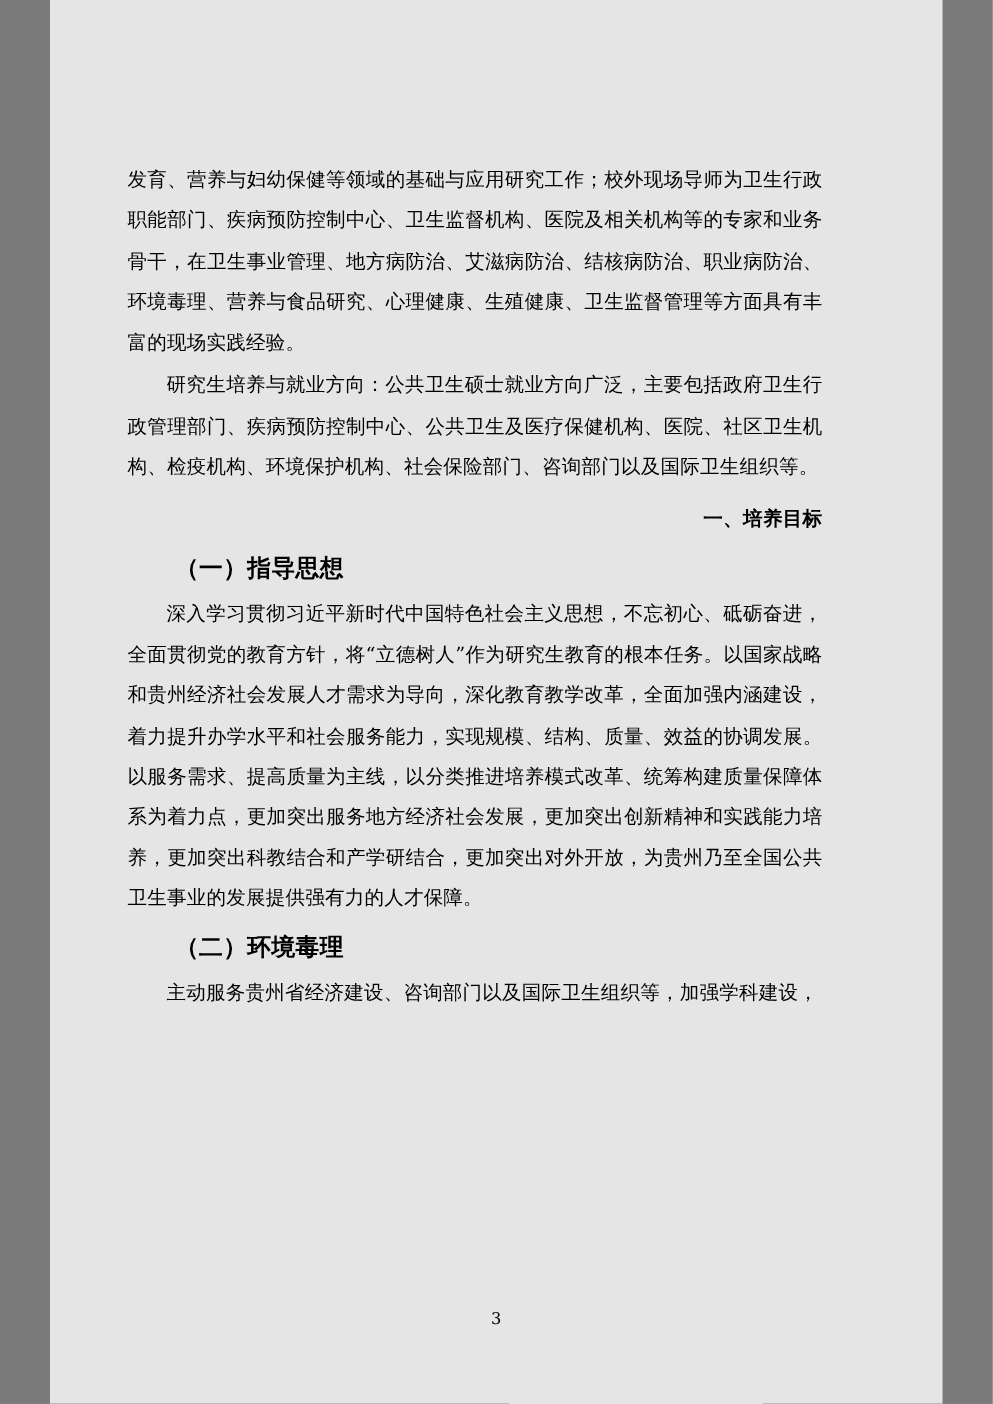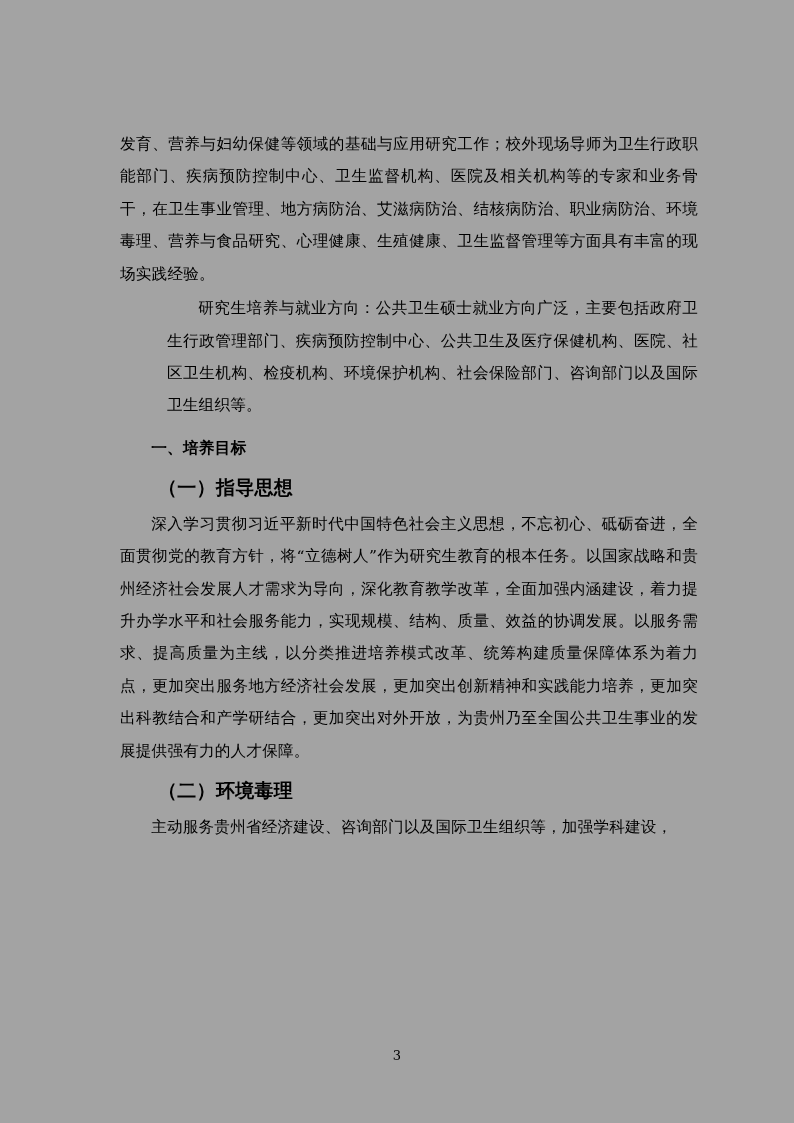--- a/index.html
+++ b/index.html
@@ -8,13 +8,13 @@
     background: #7a7a7a;
   }
   .page {
-    width: 794px;
+    width: 714px;
     height: 1123px;
-    background: #a3a3a3;
+    background: #e5e5e5;
     margin: 0 auto;
     position: relative;
     box-sizing: border-box;
-    padding: 128px 96px 60px 120px;
+    padding: 128px 96px 60px 62px;
     font-family: "DejaVu Serif", "Liberation Serif", serif;
     color: #000000;
     overflow: hidden;

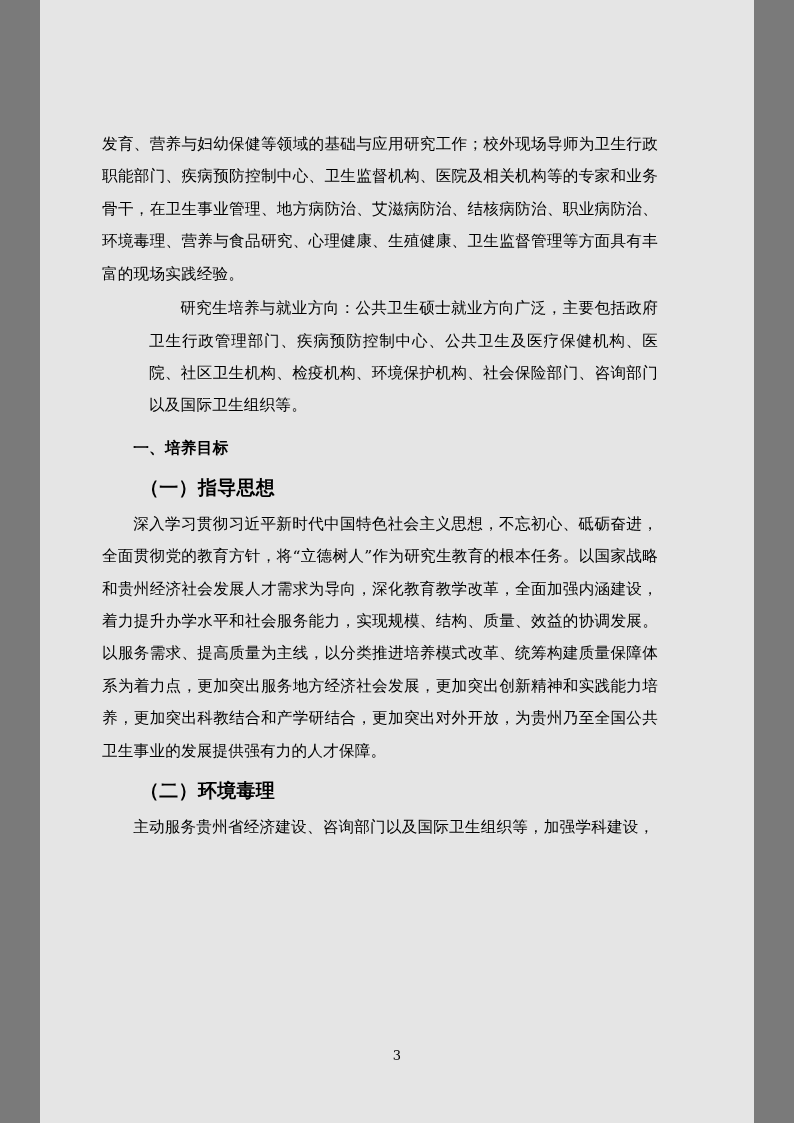--- a/index.html
+++ b/index.html
@@ -50,7 +50,6 @@
   }
   .para-gap {
     margin-top: 2px;
-    margin-left: 47px;
   }
   .page-number {
     position: absolute;

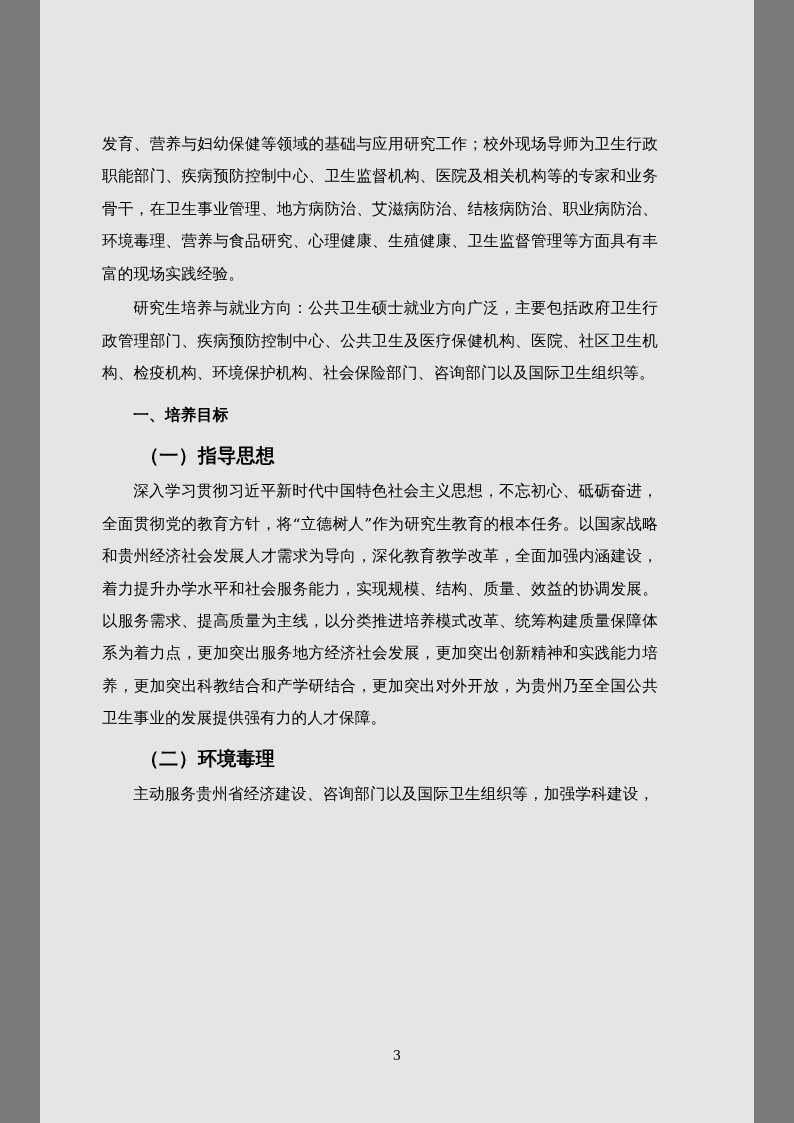--- a/index.html
+++ b/index.html
@@ -38,6 +38,7 @@
     margin: 10px 0 2px 0;
     text-indent: 2em;
     letter-spacing: 0.3px;
+    text-align: right;
   }
   .heading2 {
     font-family: "DejaVu Sans", "Liberation Sans", sans-serif;

